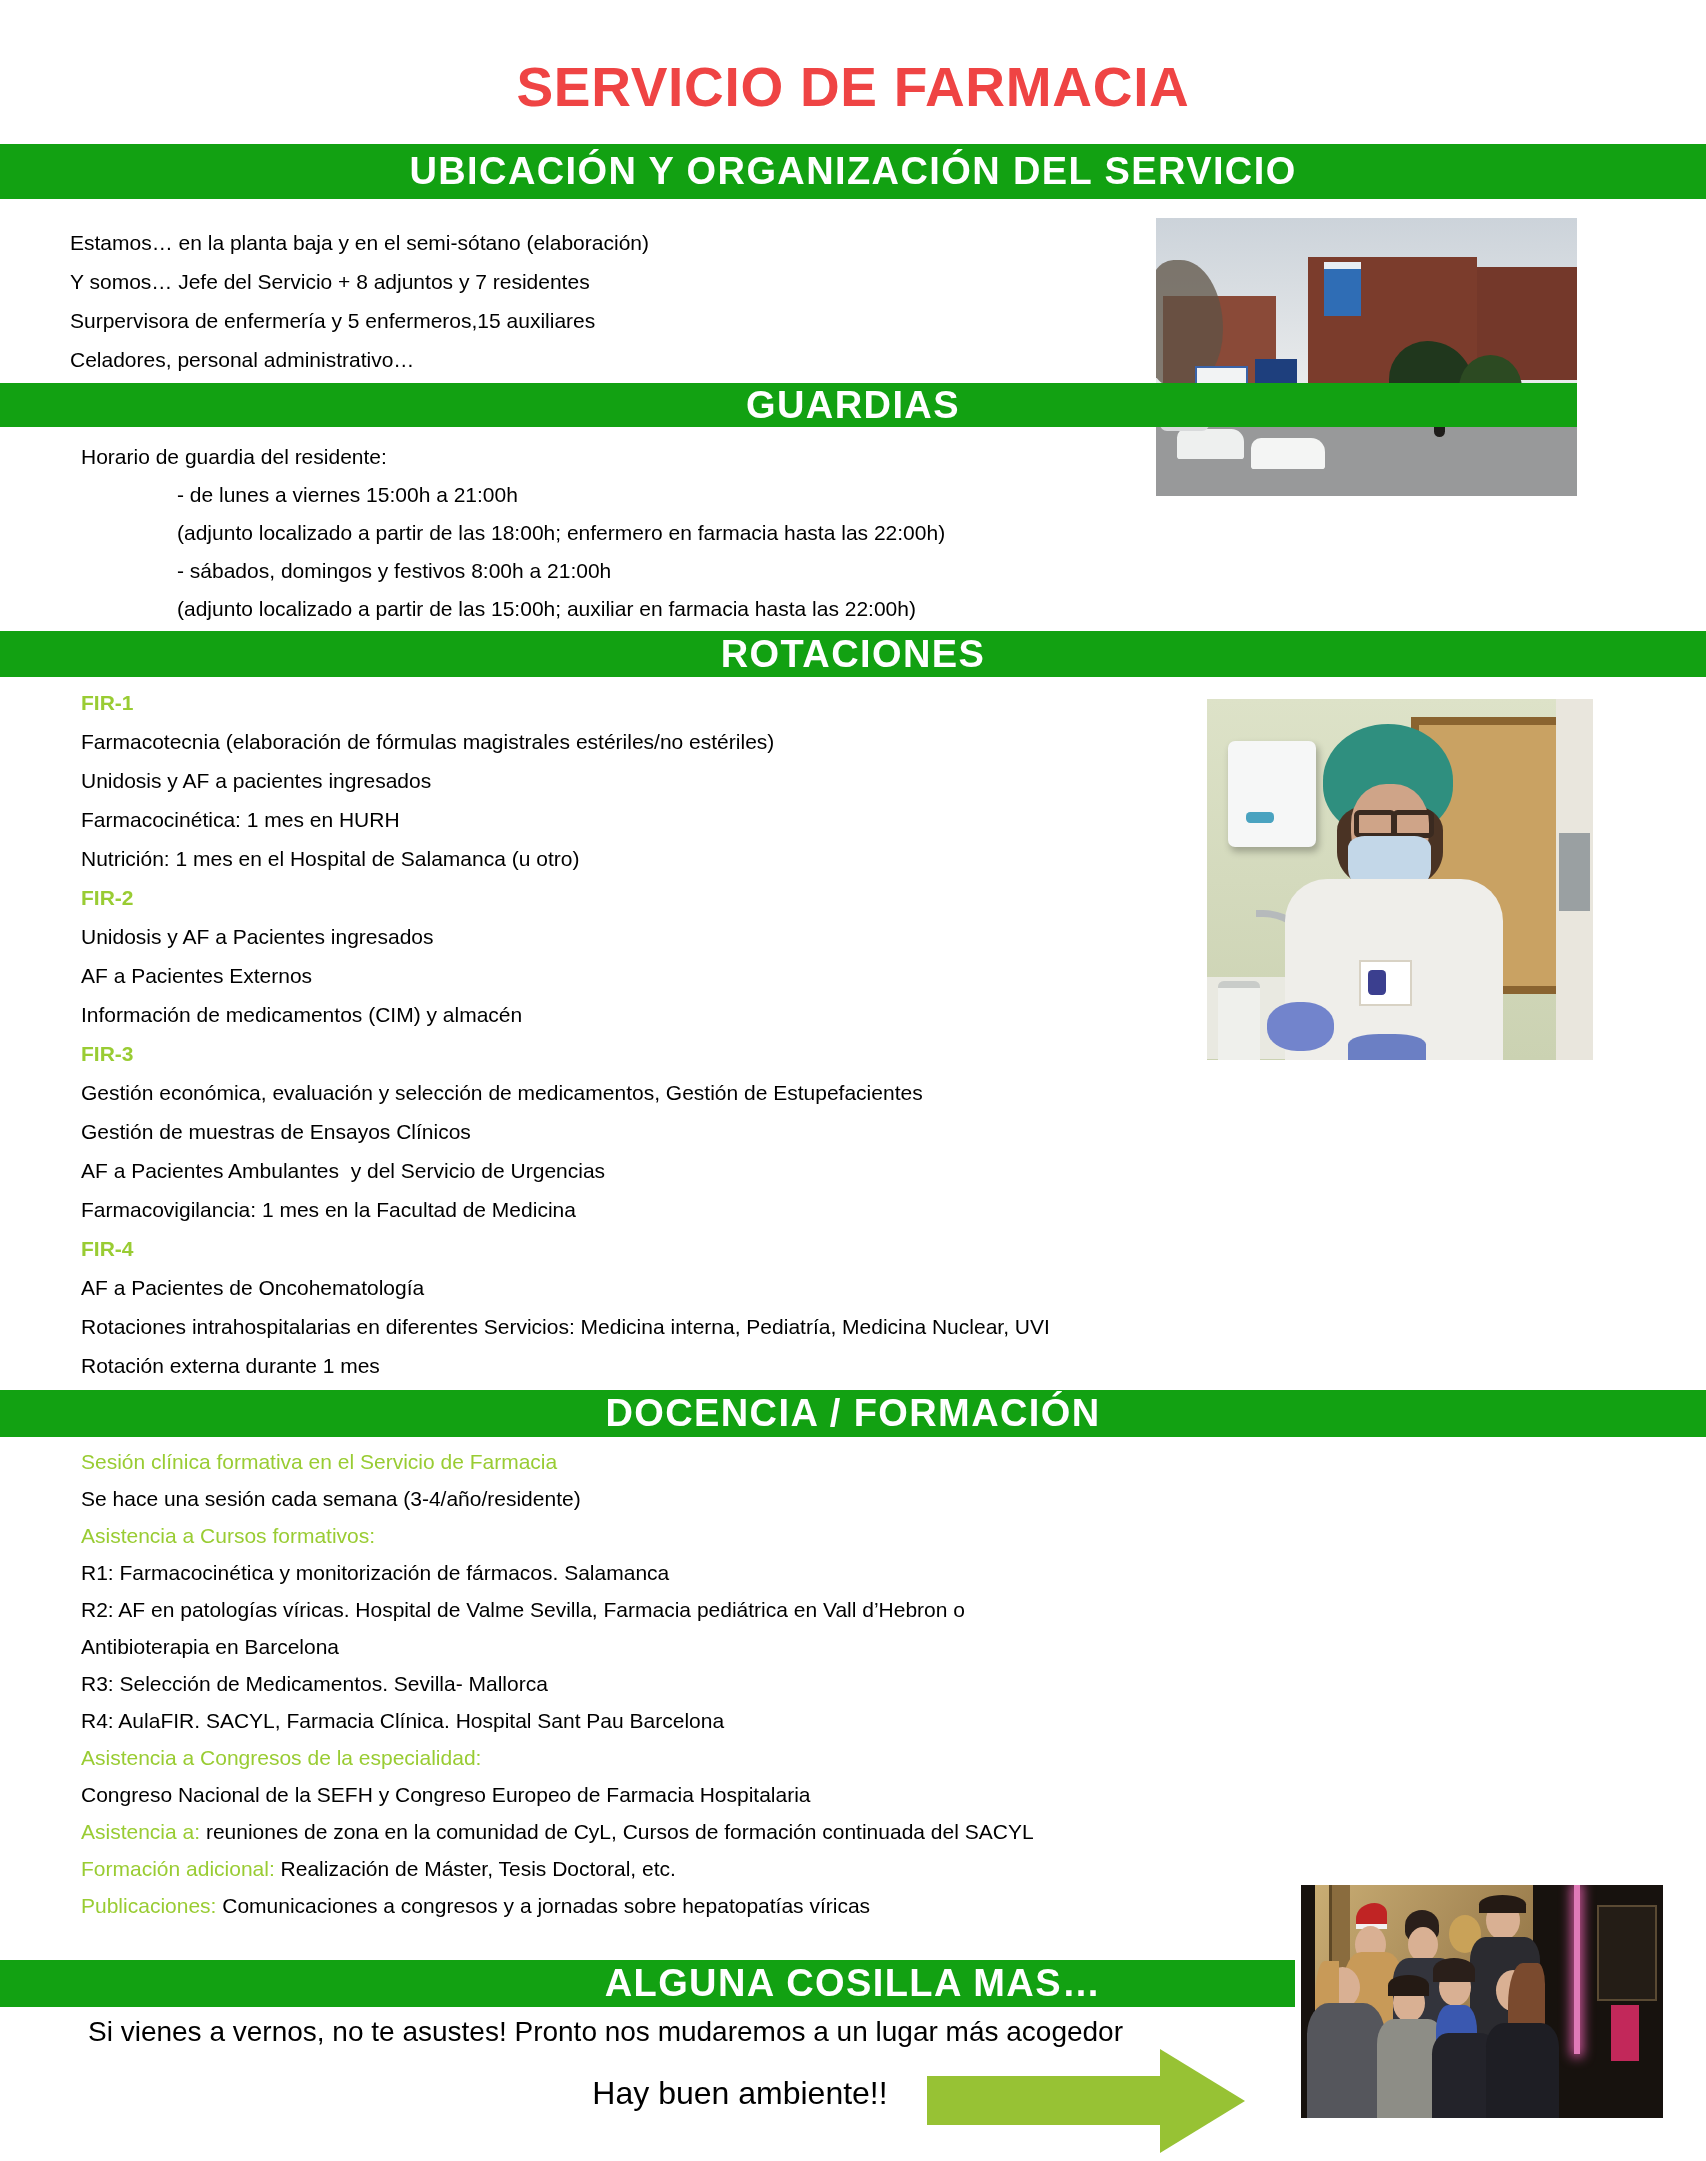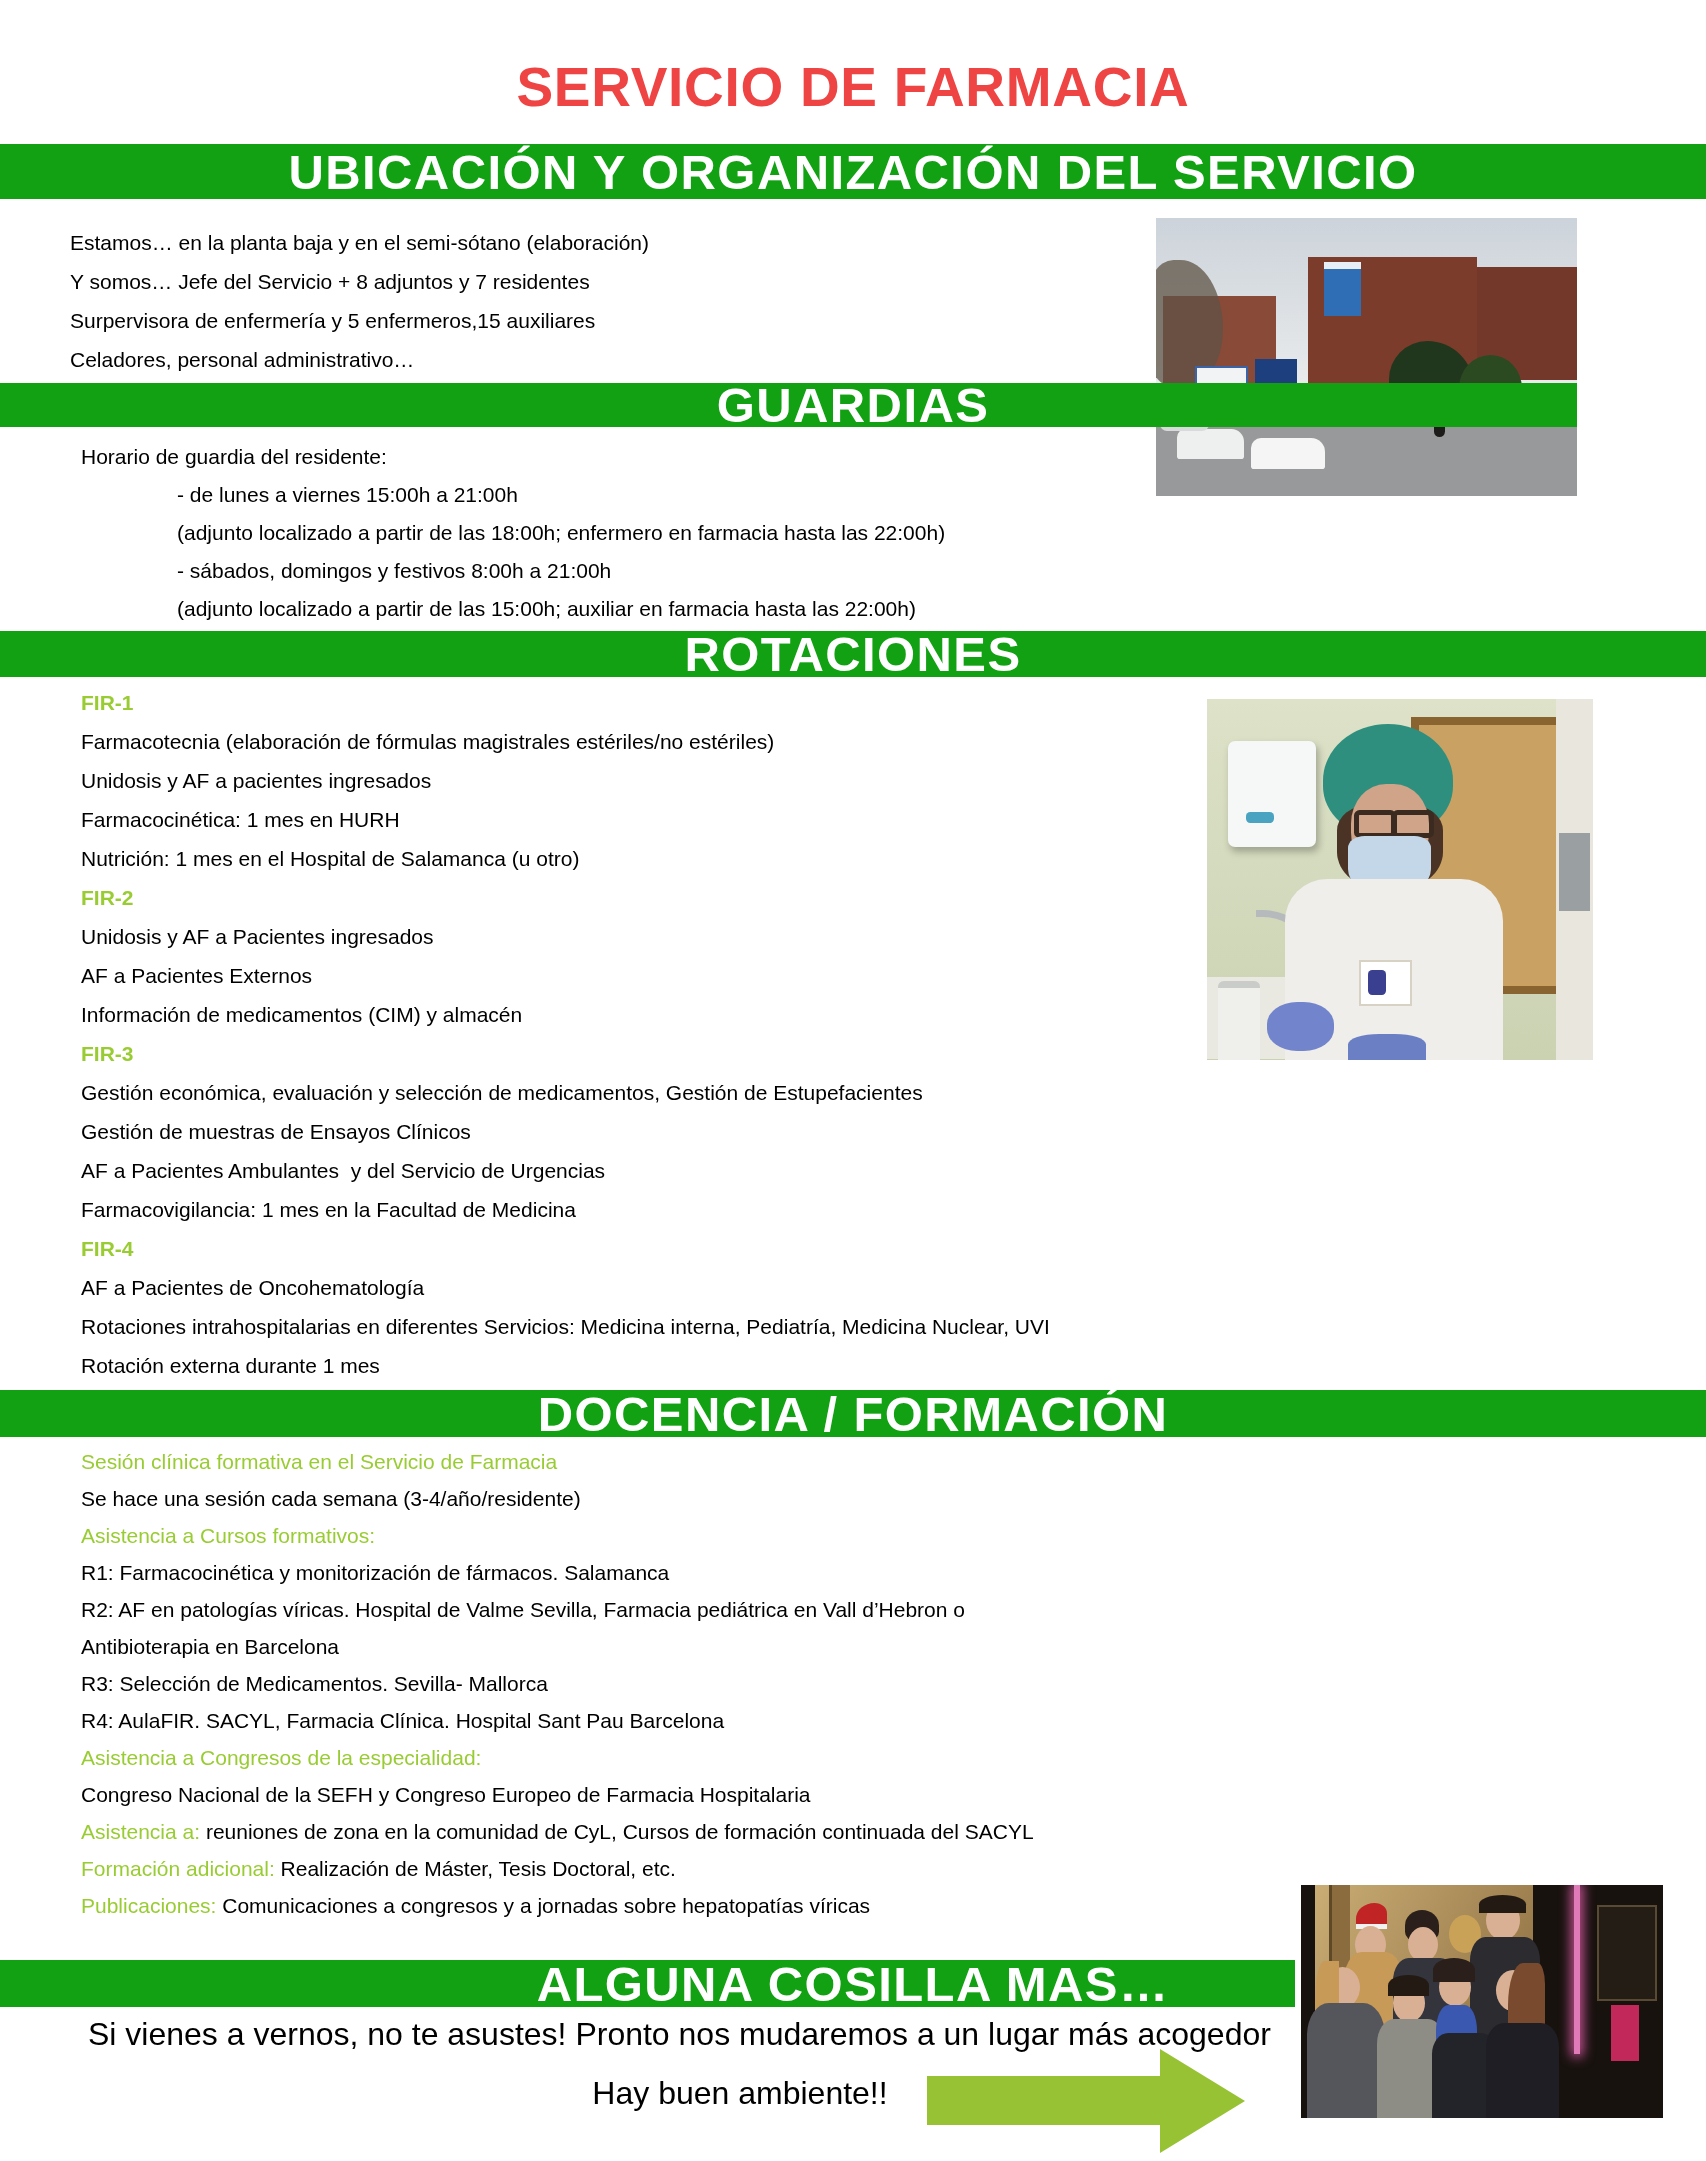--- a/index.html
+++ b/index.html
@@ -18,7 +18,7 @@
   .banner .bt{
     position:absolute;left:0;top:0;width:1706px;height:100%;
     display:flex;align-items:center;justify-content:center;
-    color:#ffffff;font-weight:bold;font-size:49px;letter-spacing:1.4px;white-space:pre;
+    color:#ffffff;font-weight:bold;font-size:38px;letter-spacing:1.4px;white-space:pre;
   }
   #banner-ubicacion{top:144px;height:55px;width:1706px;}
   #banner-guardias{top:383px;height:44px;width:1577px;}

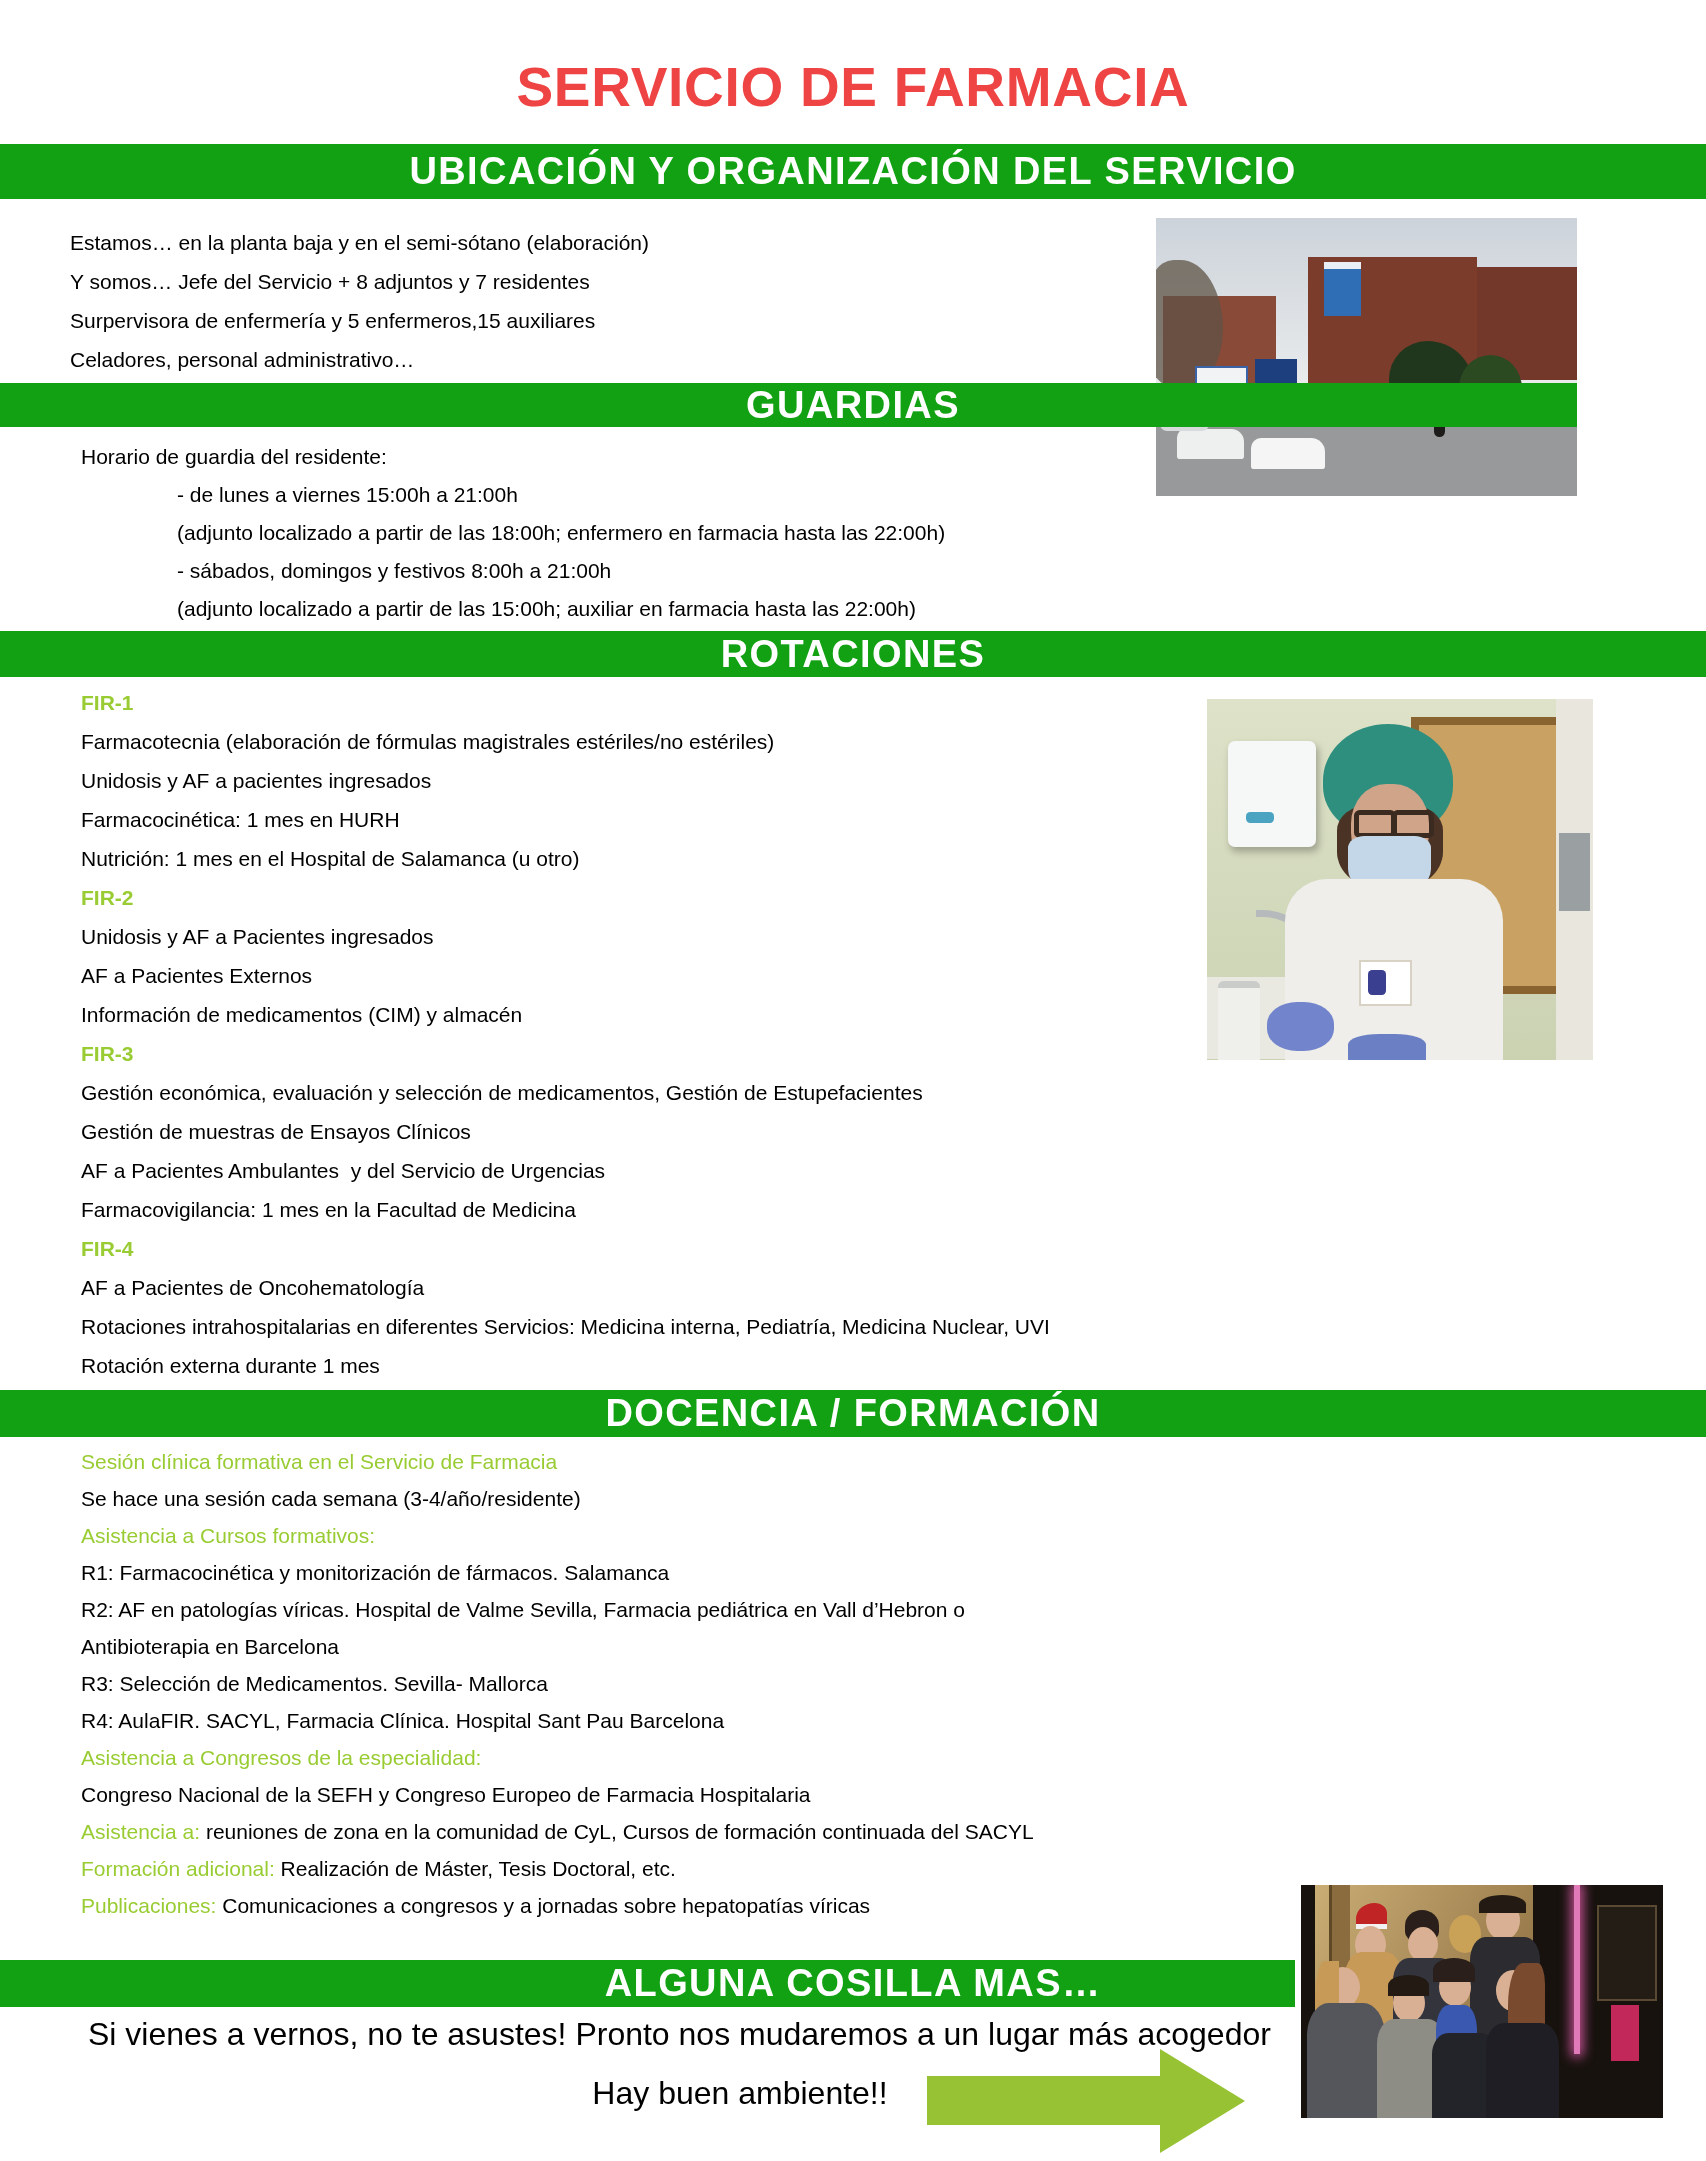--- a/index.html
+++ b/index.html
@@ -40,7 +40,7 @@
   #docencia-text .line{height:37px;}
   .glabel{color:#99cc33;}
   .gtext{color:#000;}
-  #cosilla-line1{position:absolute;left:88px;top:2016px;font-size:32px;white-space:pre;}
+  #cosilla-line1{position:absolute;left:88px;top:2016px;font-size:28px;white-space:pre;}
   #cosilla-line2{position:absolute;left:0;top:2059px;width:1480px;text-align:center;font-size:32px;margin-top:16px;}
   
   #green-arrow{position:absolute;left:927px;top:2049px;width:317px;height:106px;}

